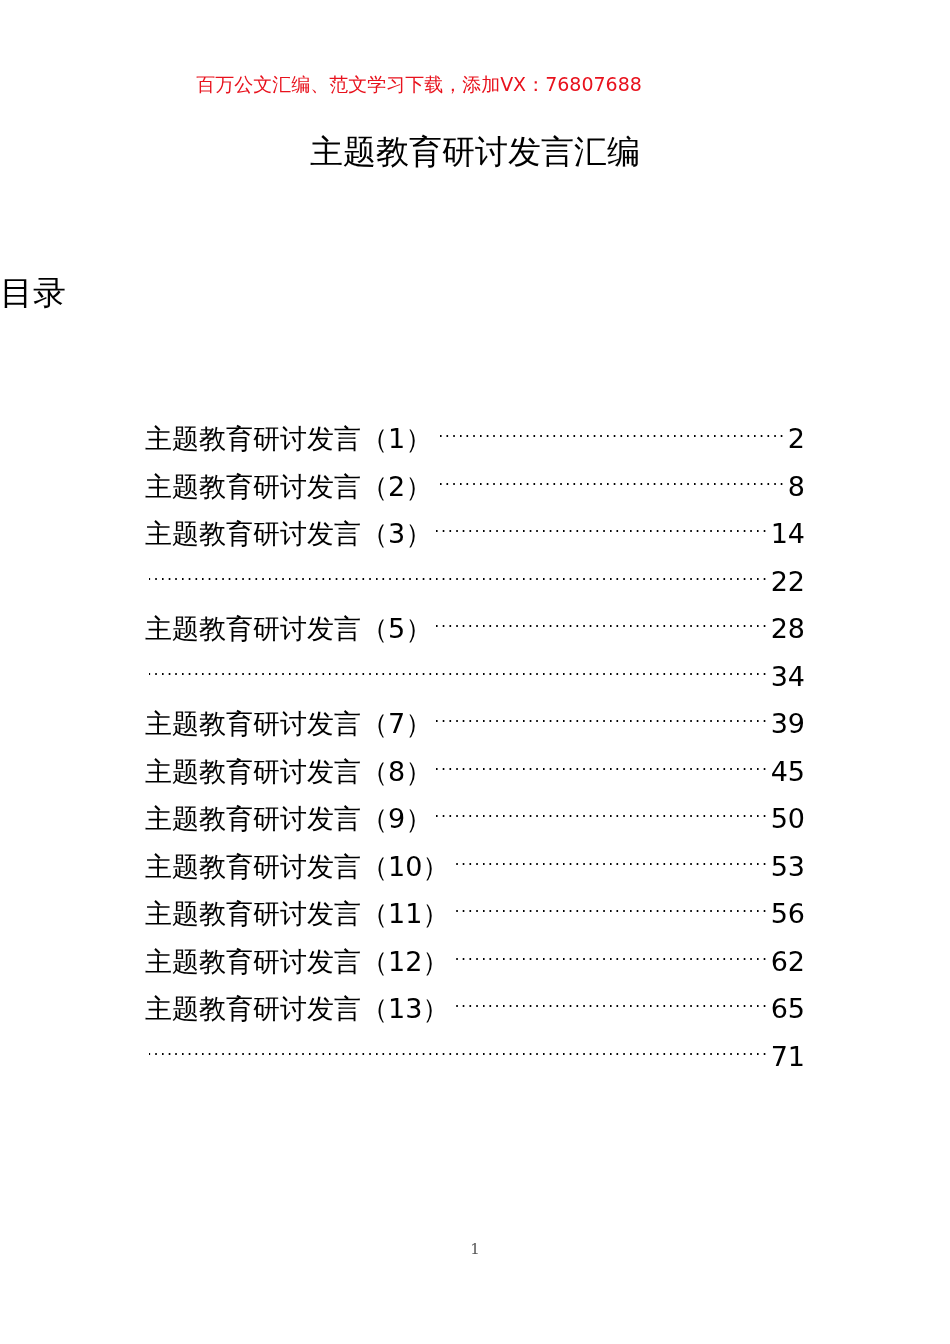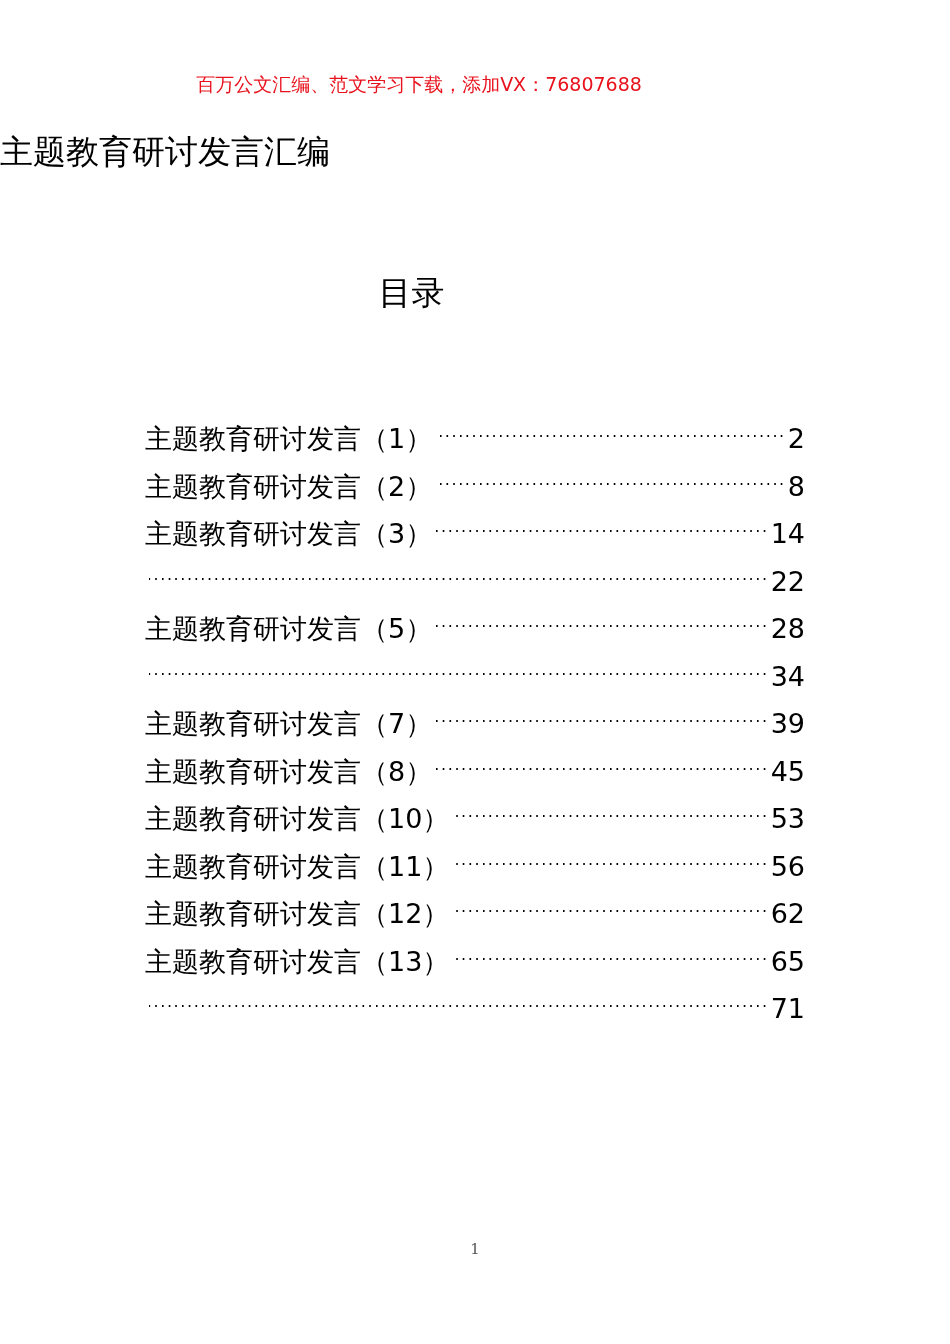--- a/index.html
+++ b/index.html
@@ -31,6 +31,7 @@
       top: 128px;
       left: 0;
       width: 950px;
+      text-align: center;
       font-size: 33px;
       line-height: 48px;
     }

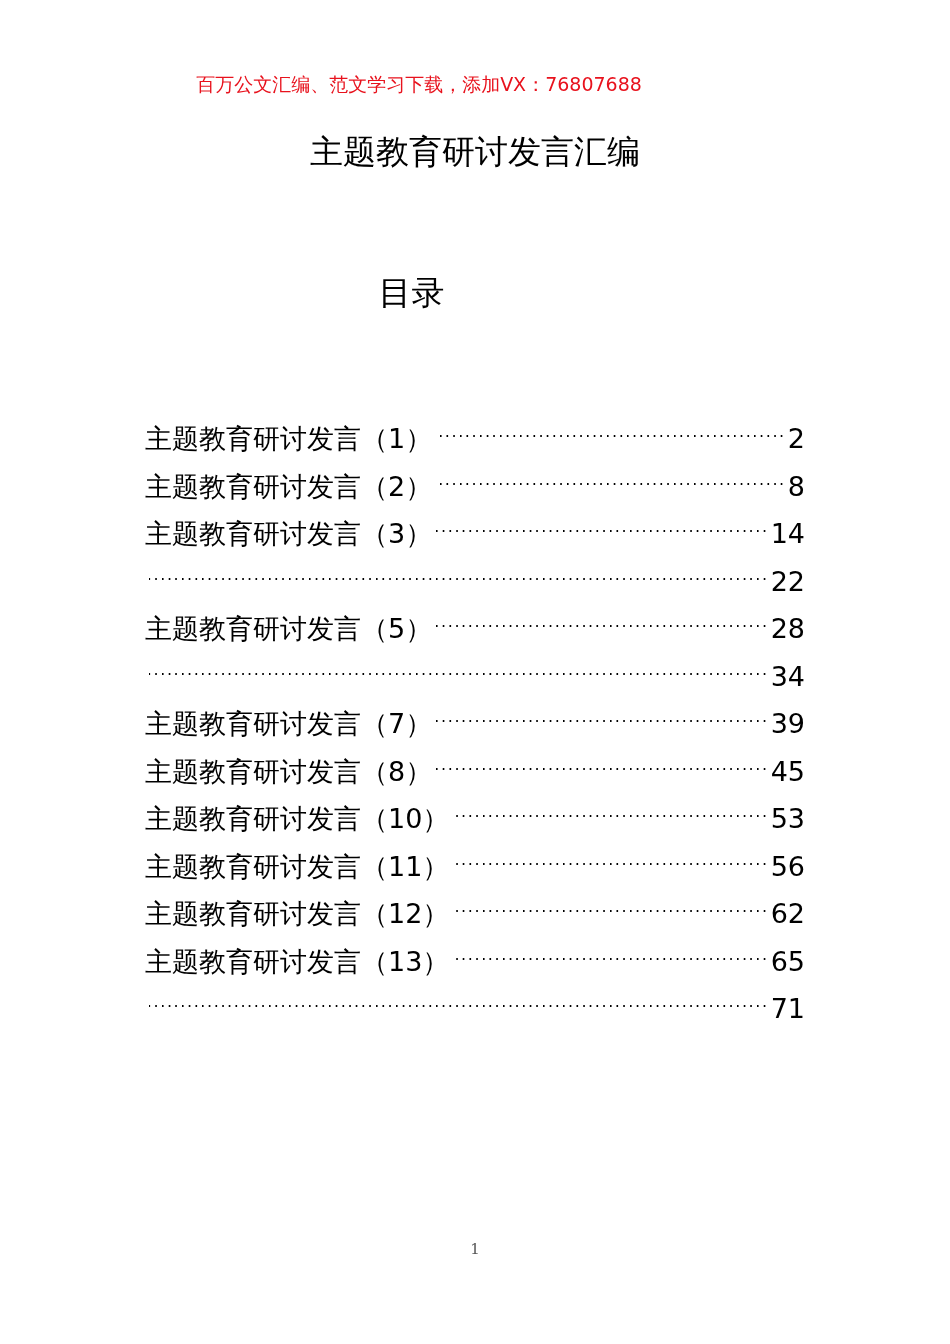--- a/index.html
+++ b/index.html
@@ -40,7 +40,7 @@
       top: 268px;
       left: 0;
       width: 823px;
-      text-align: center;
+      text-align: left;
       font-size: 33px;
       line-height: 50px;
     }

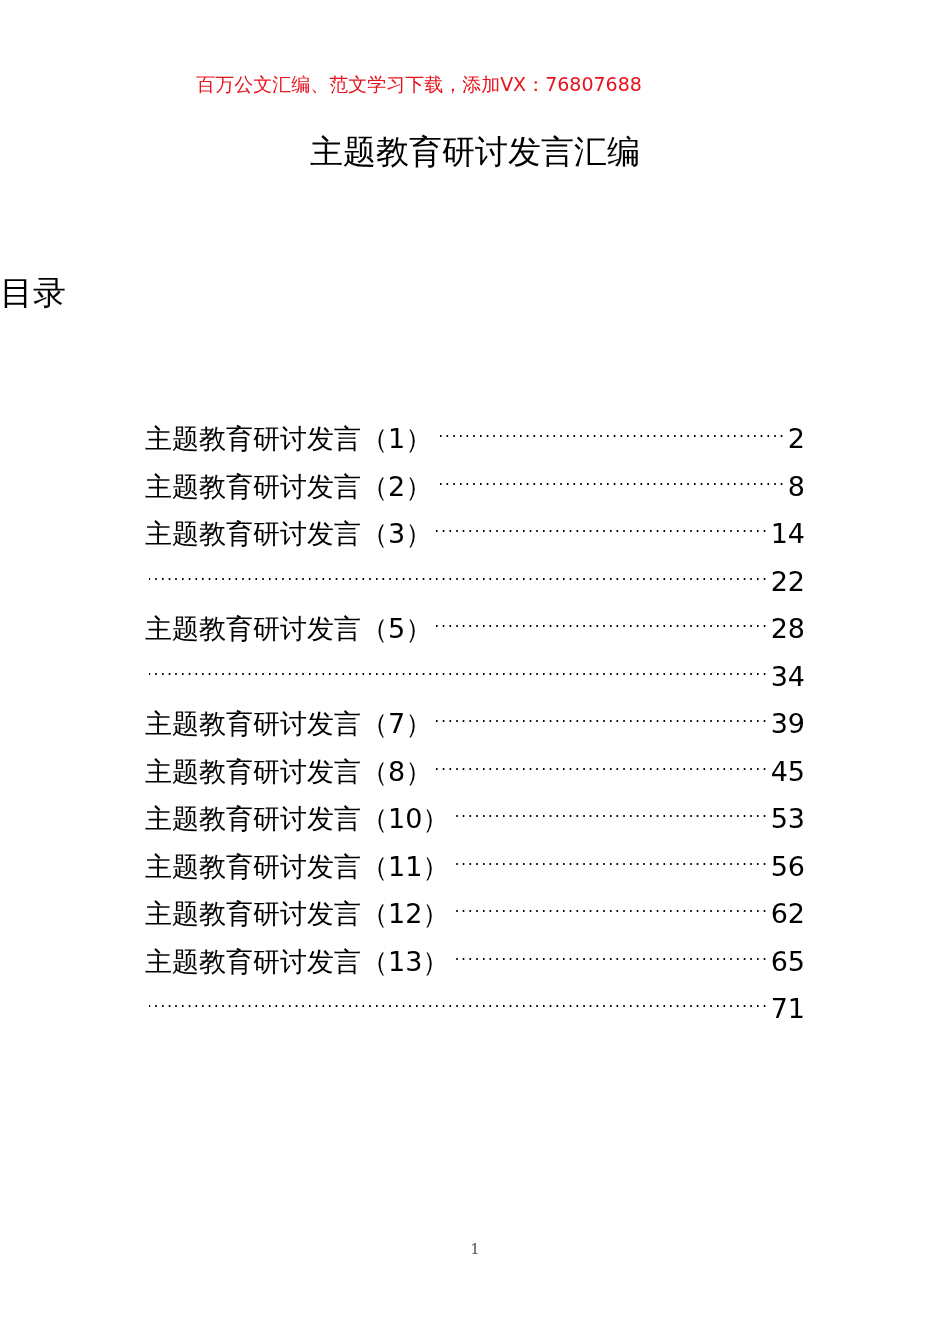--- a/index.html
+++ b/index.html
@@ -143,6 +143,11 @@
     <span class="toc-page">45</span>
   </div>
   <div class="toc-row">
+    <span class="toc-label">主题教育研讨发言（9）</span>
+    <span class="toc-leader"></span>
+    <span class="toc-page">50</span>
+  </div>
+  <div class="toc-row">
     <span class="toc-label">主题教育研讨发言（10）</span>
     <span class="toc-leader"></span>
     <span class="toc-page">53</span>

